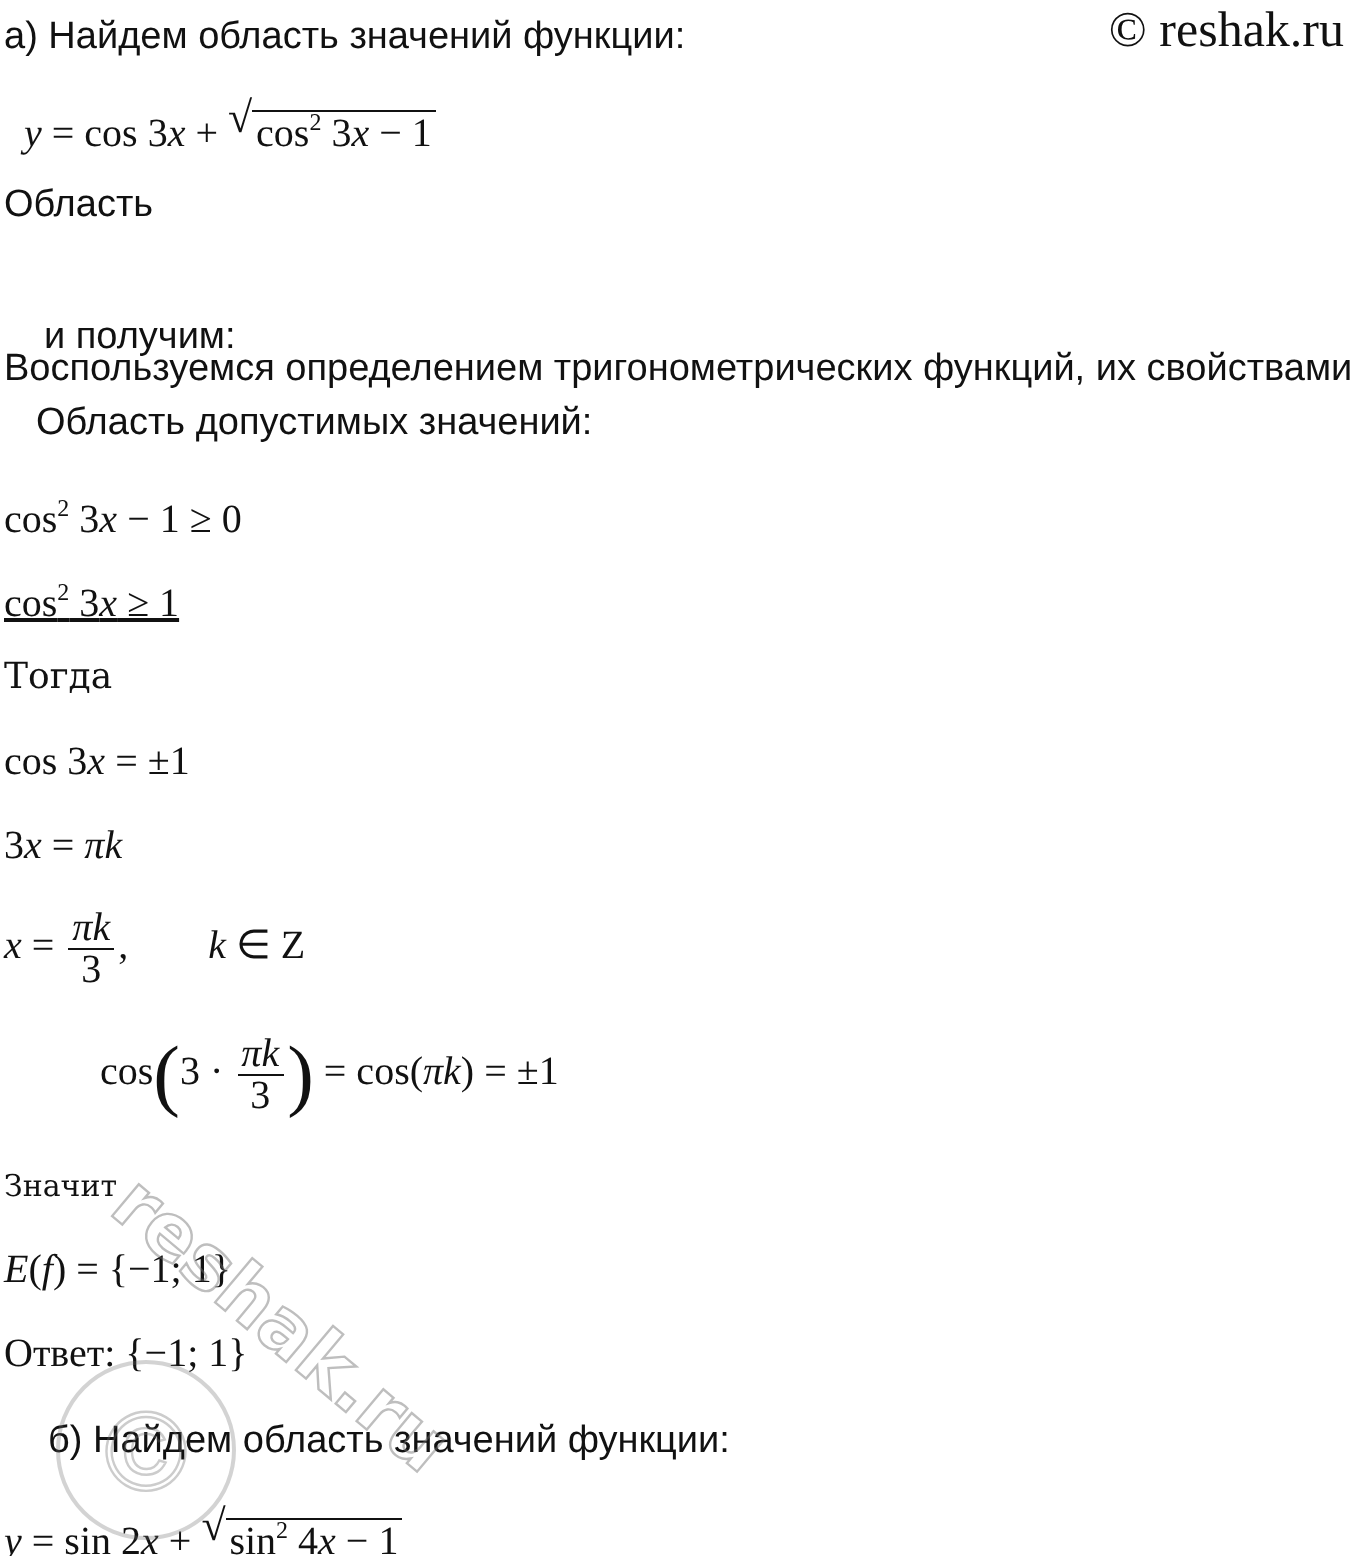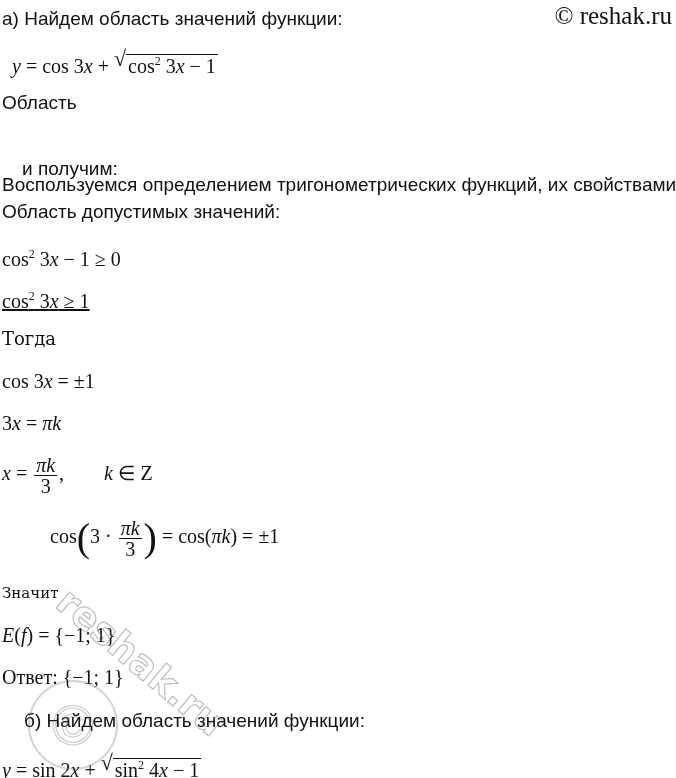--- a/index.html
+++ b/index.html
@@ -49,7 +49,7 @@
 <div class="line" style="top:92px;">Область</div>
 <div class="line" style="top:134px;margin-top:40px;">Воспользуемся определением тригонометрических функций, их свойствами</div>
 <div class="line" style="top:158px;margin-left:20px;">и получим:</div>
-<div class="line" style="top:201px;">Область допустимых значений:</div>
+<div class="line" style="top:201px;margin-left:16px;">Область допустимых значений:</div>
 
 <div class="line math" style="top:243px;">
   <span>cos</span><span class="sup">2</span><span> 3</span><span class="it">x</span><span> − 1 ≥ 0</span>

